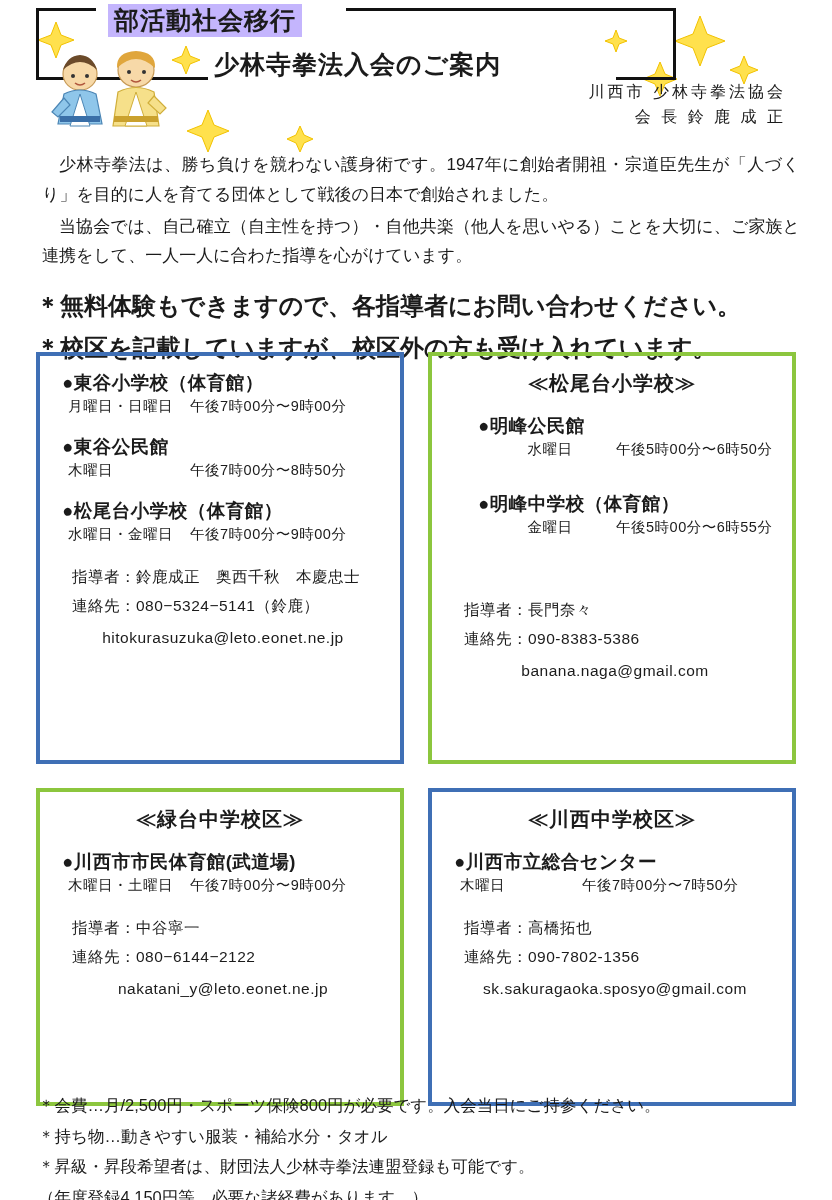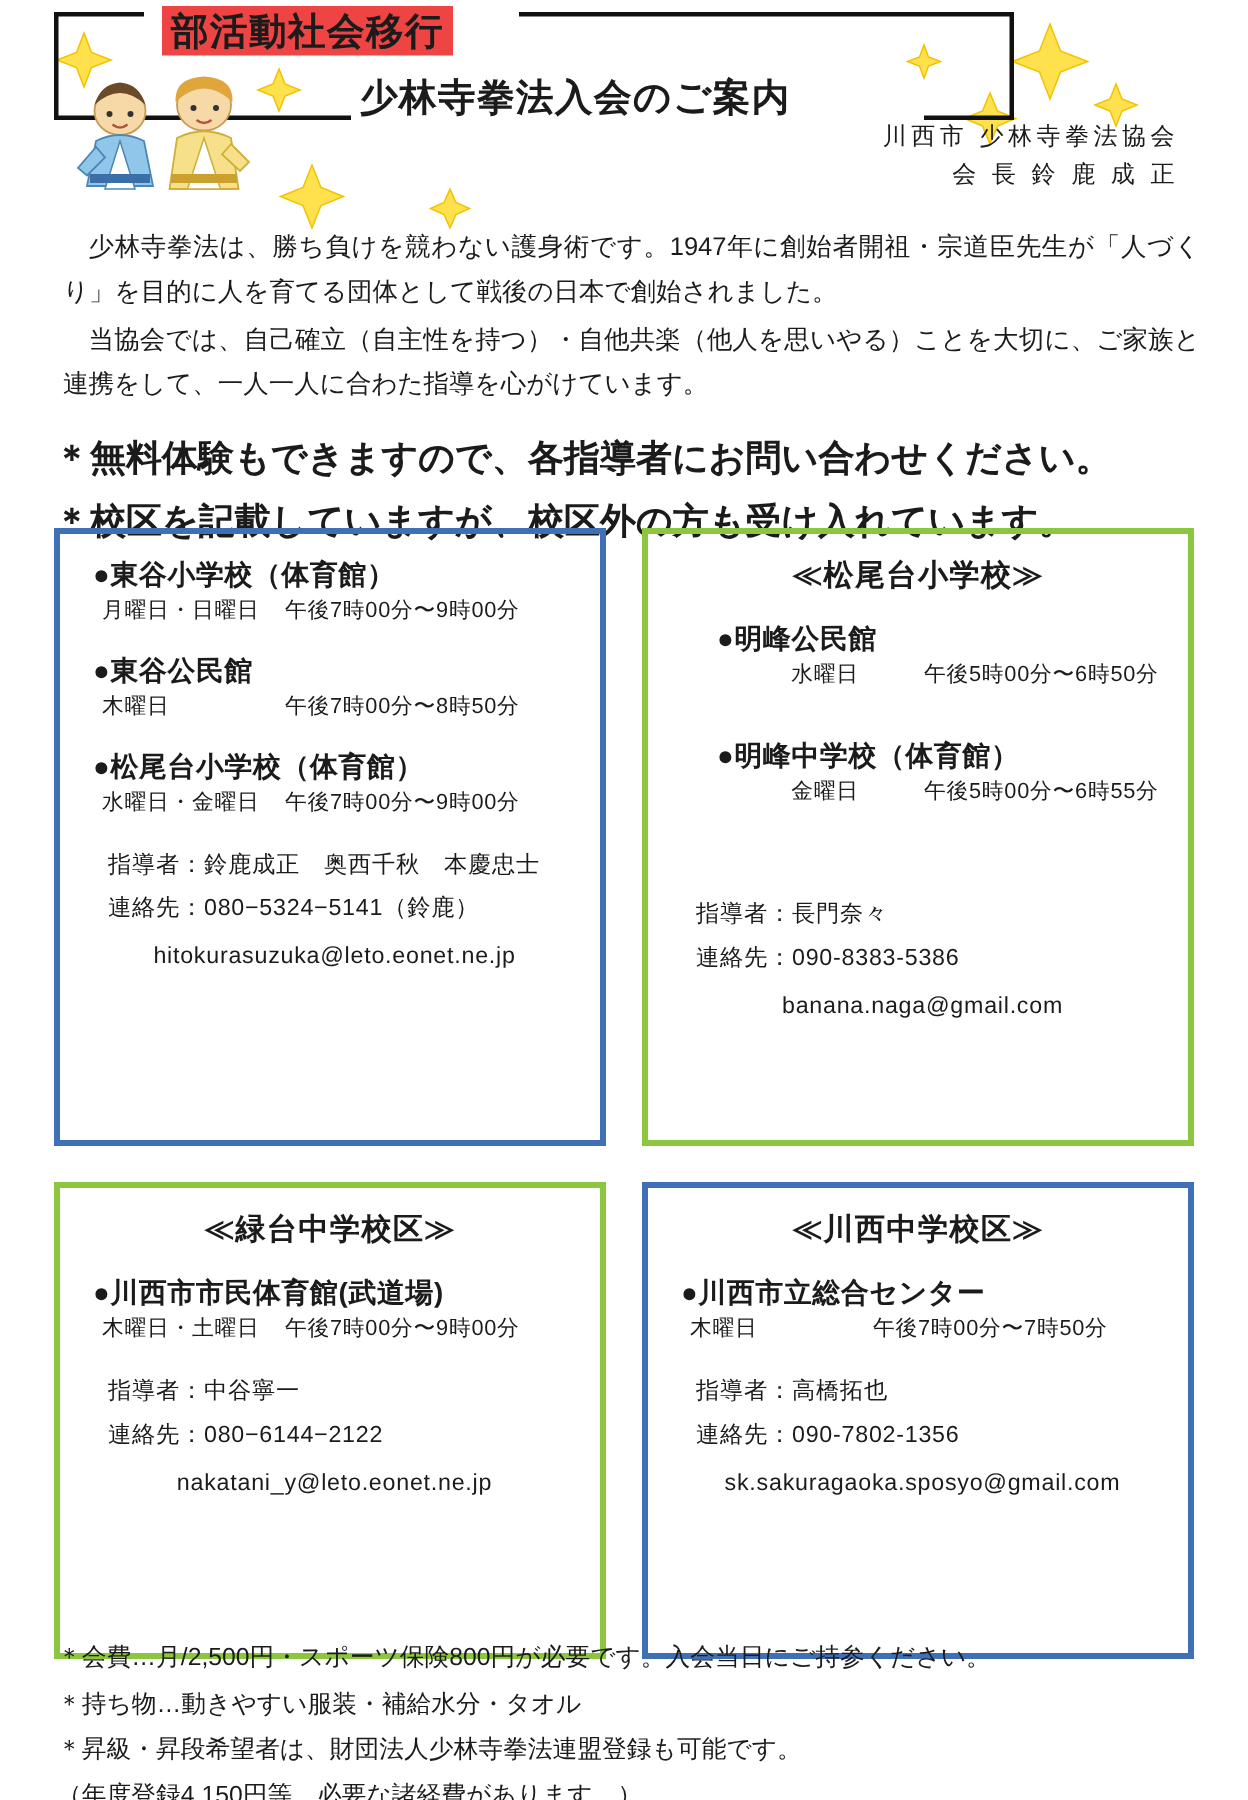--- a/index.html
+++ b/index.html
@@ -74,7 +74,7 @@
     font-weight: bold;
     letter-spacing: 1px;
     white-space: nowrap;
-    background: #ef4444;
+    background: #c4b5fd;
     padding: 0 6px;
   }
   .title-line2 {

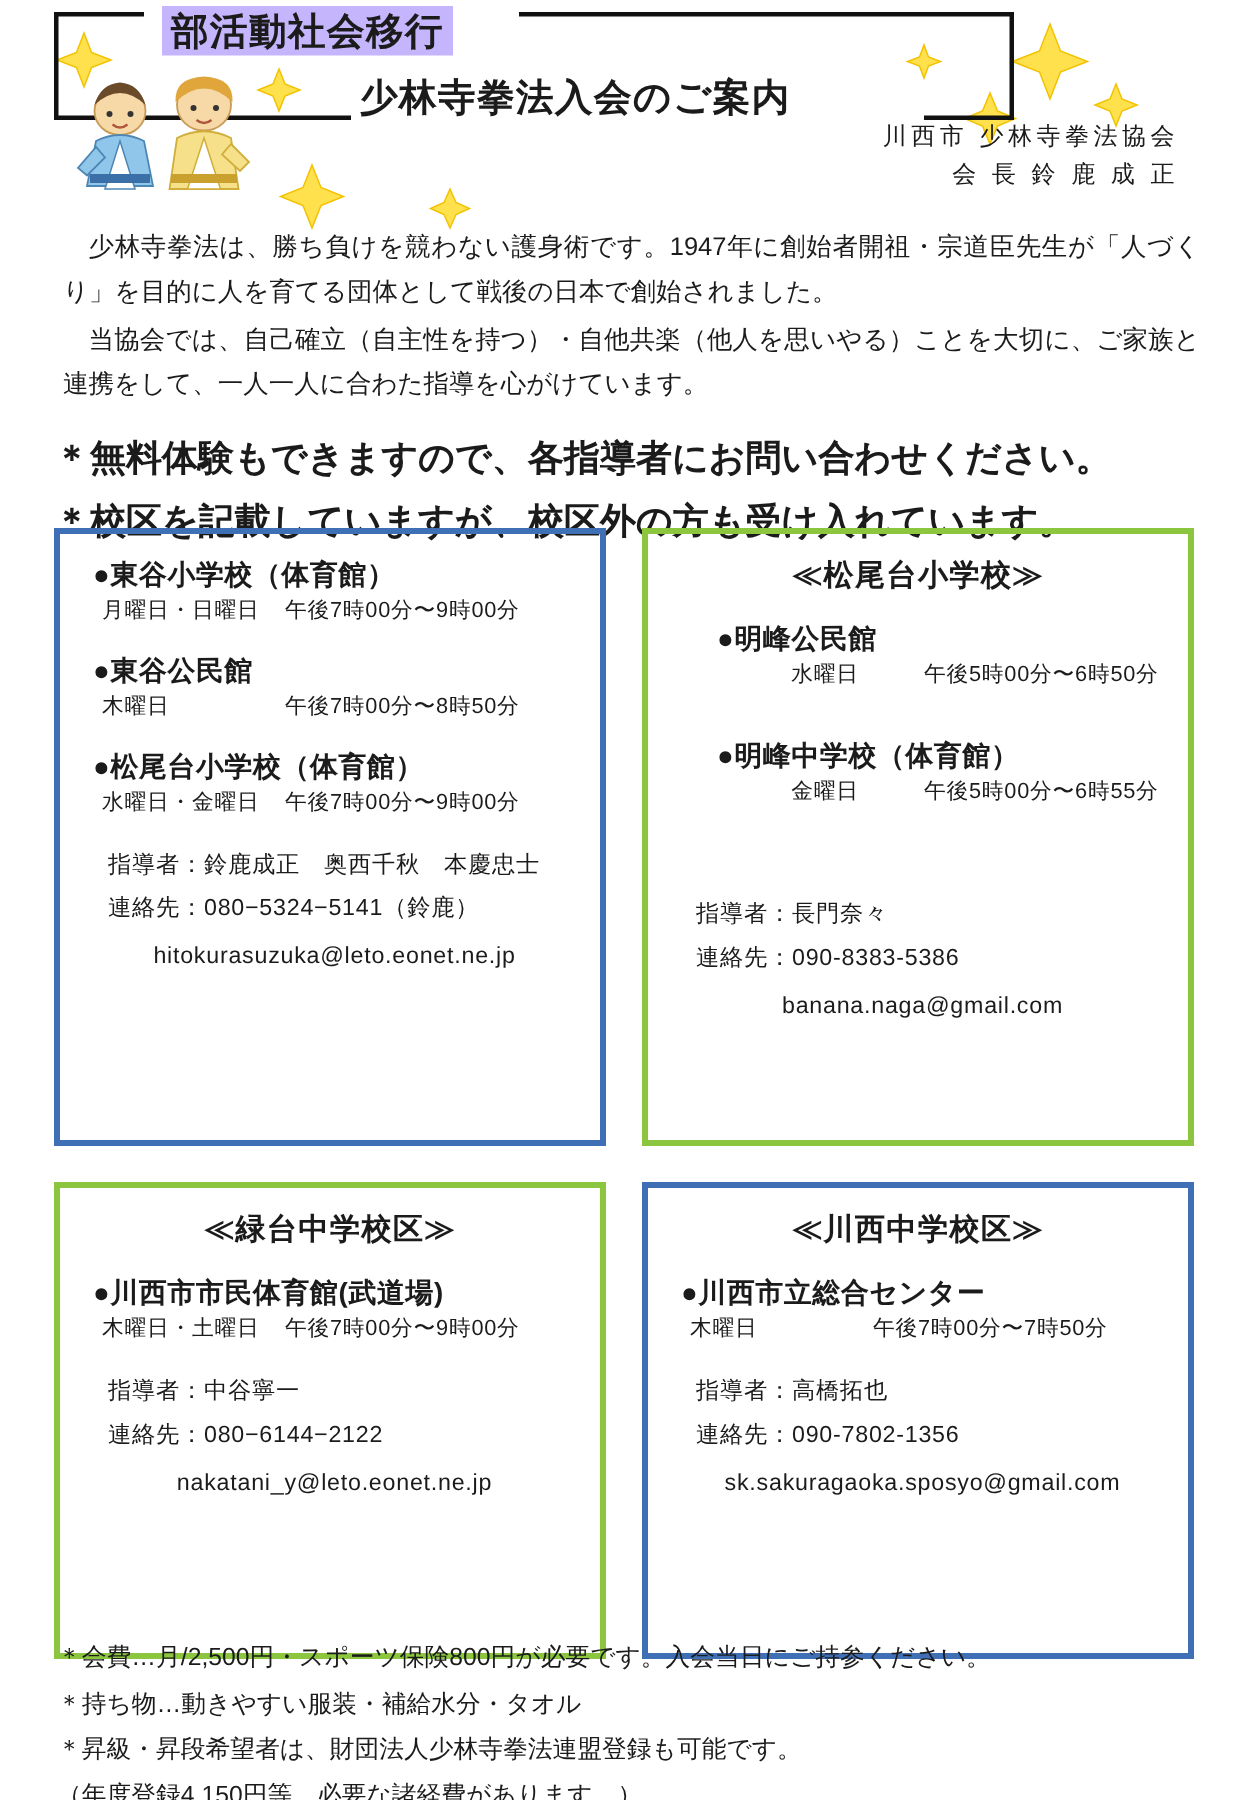--- a/index.html
+++ b/index.html
@@ -87,7 +87,6 @@
     white-space: nowrap;
     background: #fff;
     padding: 0 6px;
-    margin-left: 26px;
   }
 
   .kids-art {

